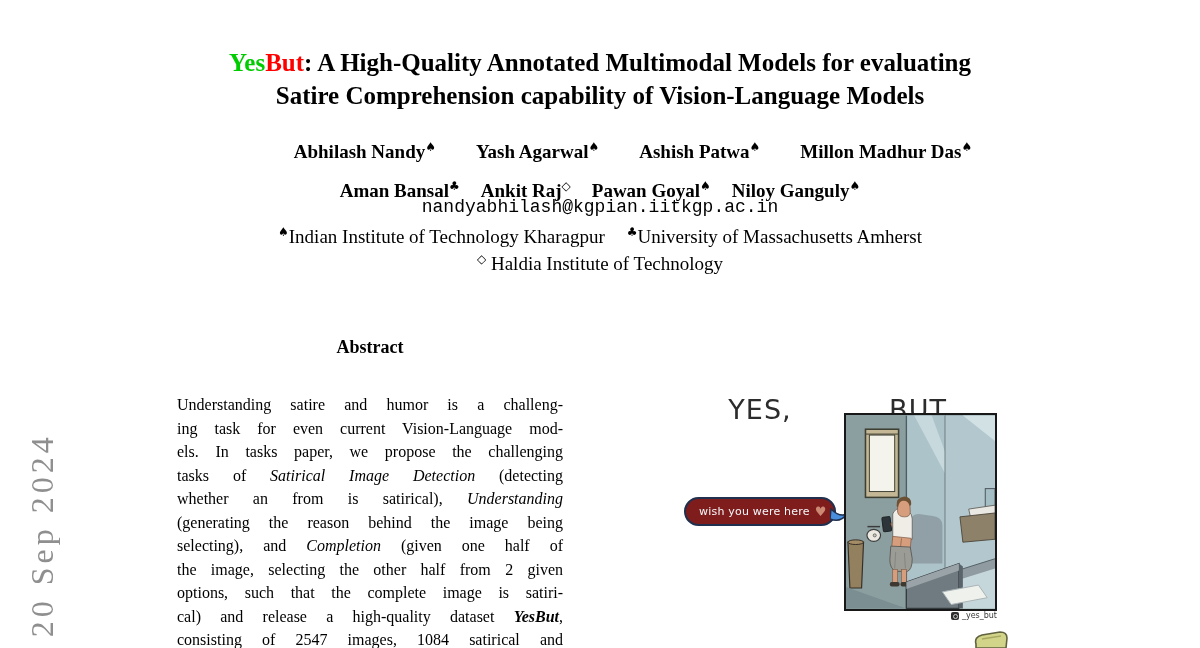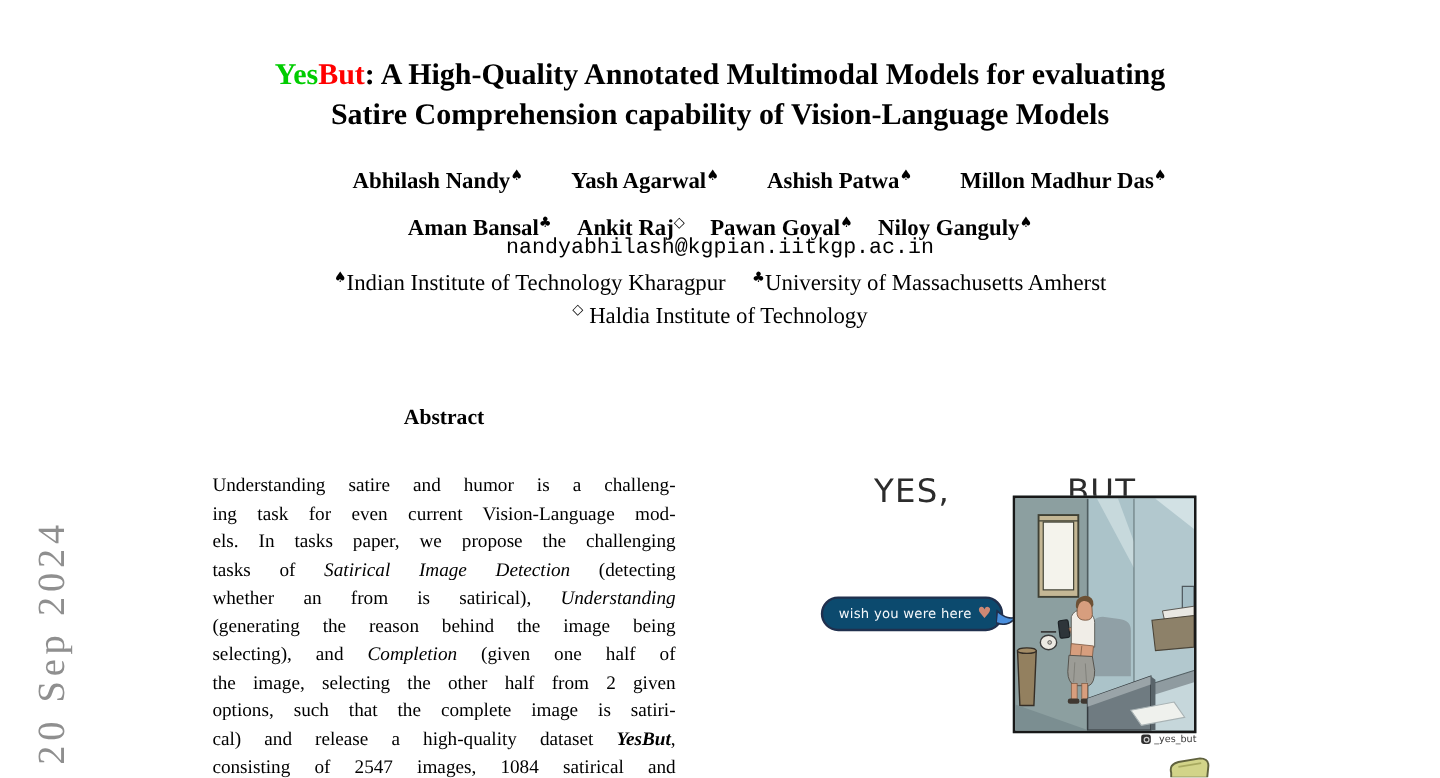--- a/index.html
+++ b/index.html
@@ -83,7 +83,7 @@
   .cartoon-panel svg{display:block;width:100%;height:100%;}
   .chat-bubble{
     position:absolute;left:684px;top:497px;width:152px;height:29px;
-    background:#0c4a6e;border:2px solid #20304e;border-radius:15px;
+    background:#7f1d1d;border:2px solid #20304e;border-radius:15px;
     box-sizing:border-box;
     display:flex;align-items:center;
     padding-left:13px;

